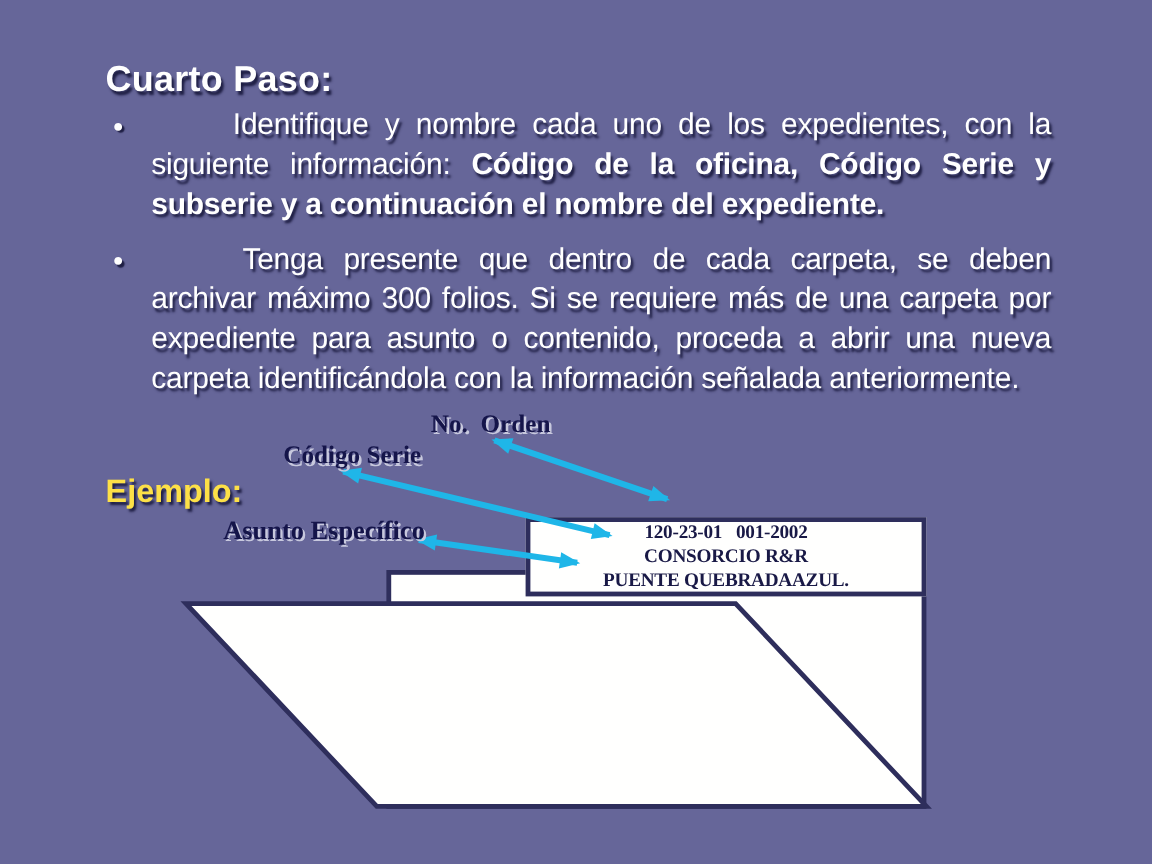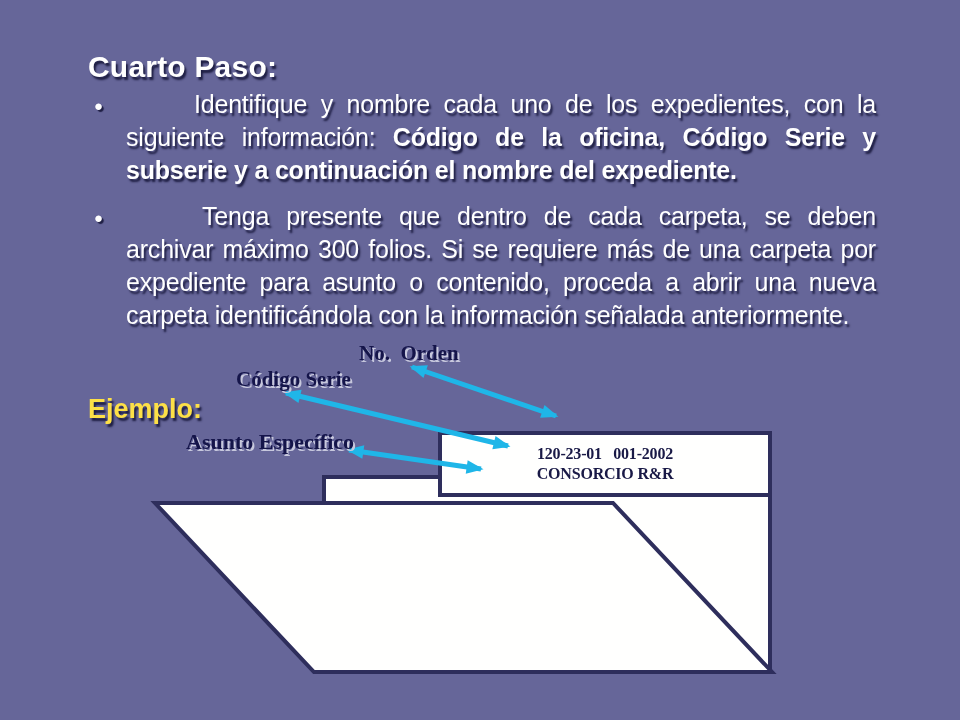--- a/index.html
+++ b/index.html
@@ -77,6 +77,7 @@
   <div class="folder-tab">
     <div class="tab-line">120-23-01   001-2002</div>
     <div class="tab-line">CONSORCIO R&amp;R</div>
+    <div class="tab-line">PUENTE QUEBRADAAZUL.</div>
   </div>
 
   <svg class="arrows-svg" width="960" height="720" viewBox="0 0 960 720">

